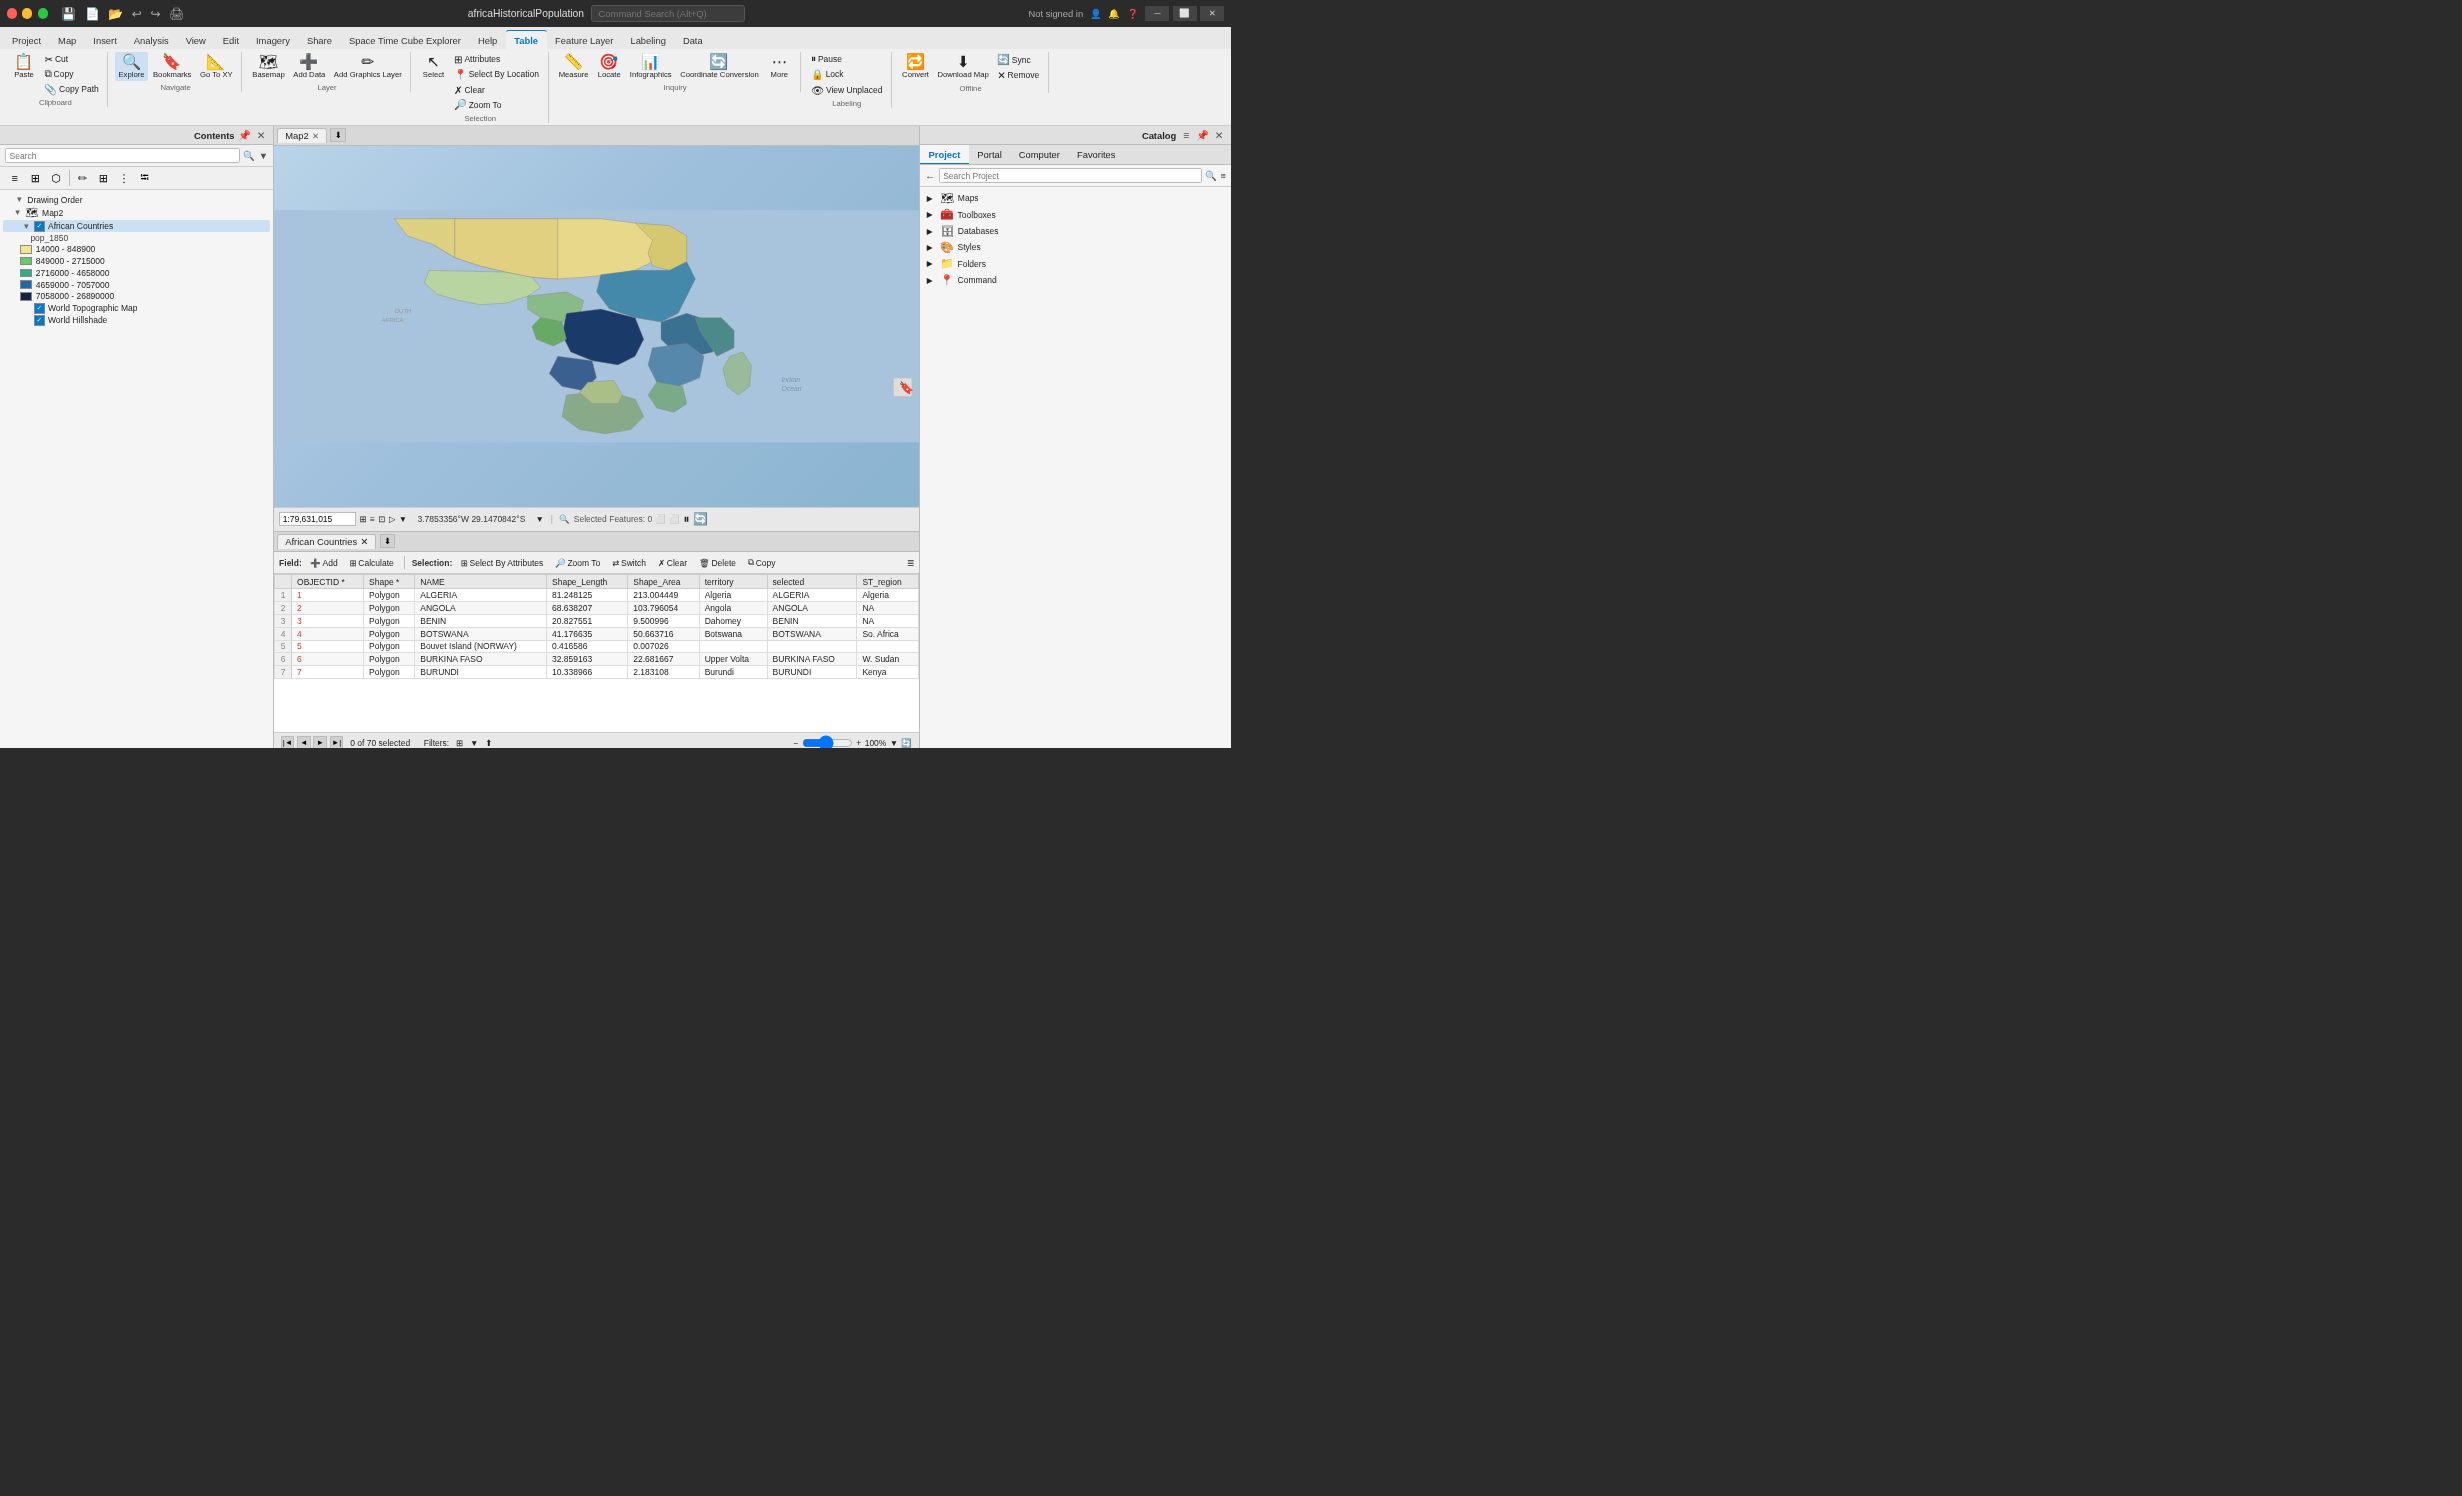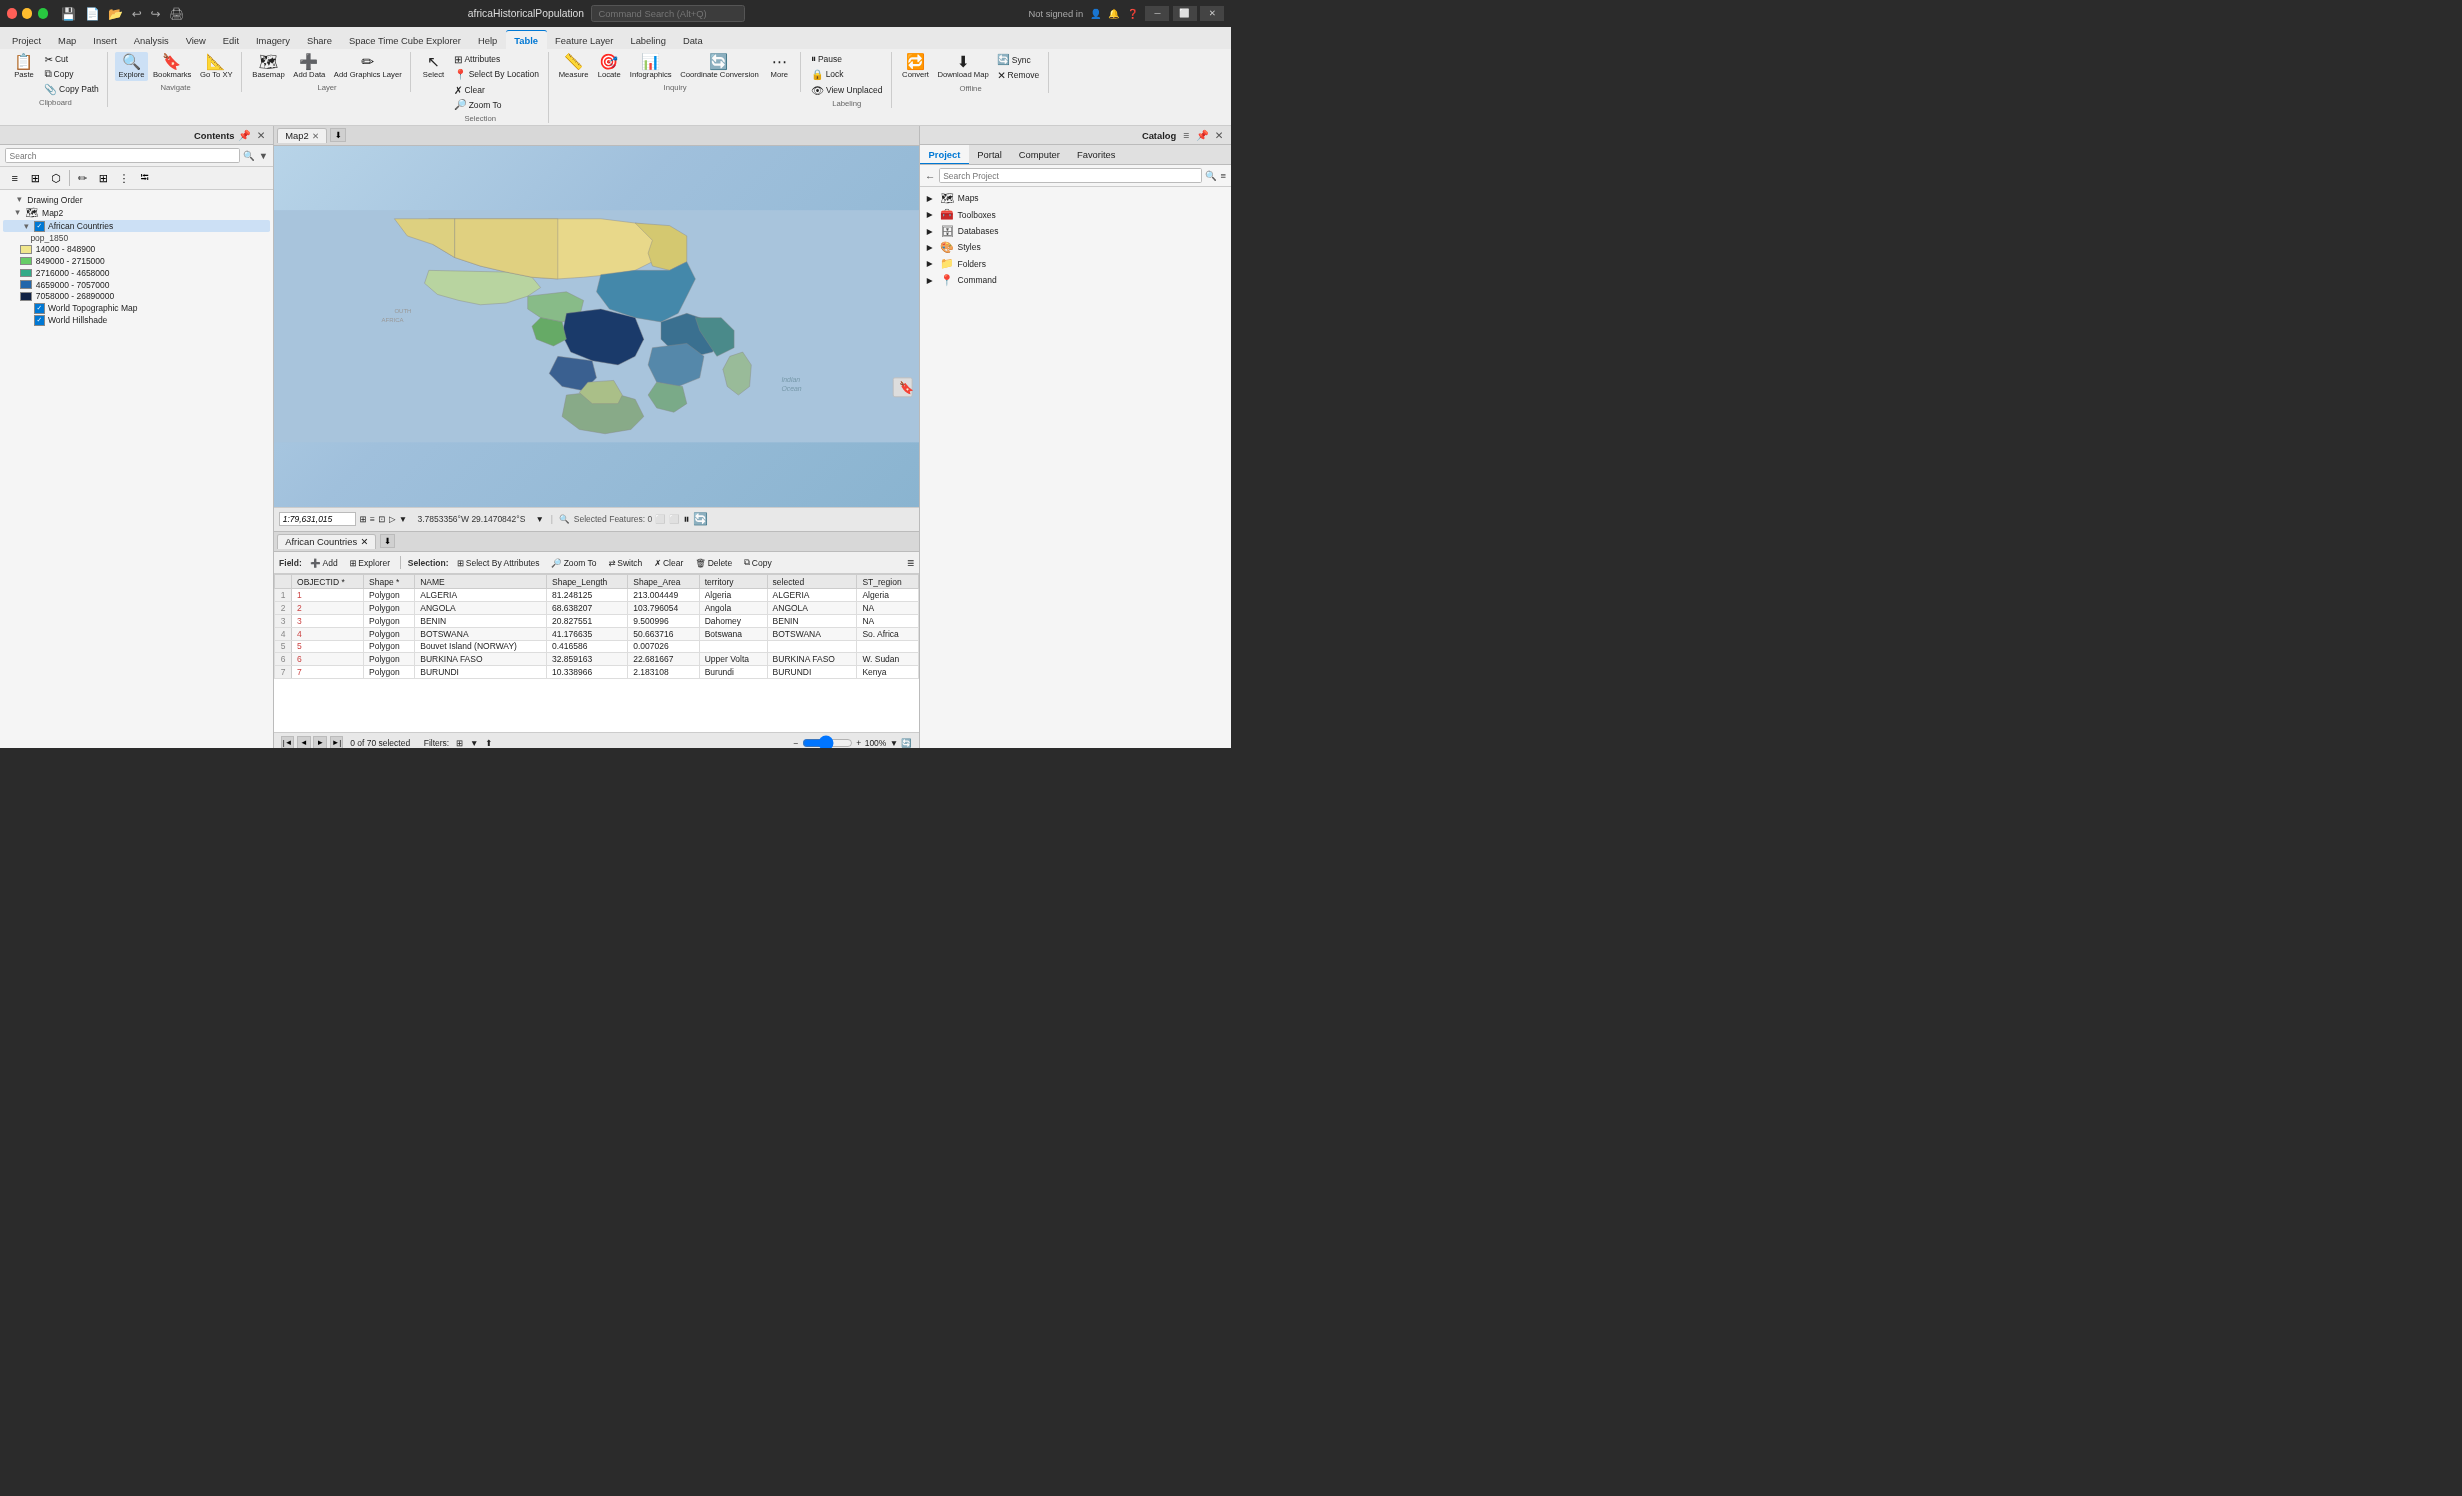--- a/index.html
+++ b/index.html
@@ -69,7 +69,7 @@
     
     
     .map-toolbar { display: flex; align-items: center; padding: 1.7px 5.1px; background: #e8e8e8; border-top: 0.9px solid #ccc; gap: 3.4px; height: 24px; font-size: 8.5px; }
-    .scale-input { background: #fff; border: 0.9px solid #bbb; padding: 0.9px 2.6px; font-size: 8.5px; width: 77px; font-style: italic; }
+    .scale-input { background: #fff; border: 0.9px solid #bbb; padding: 0.9px 2.6px; font-size: 8.5px; width: 77px; }
     .coord-display { color: #333; font-size: 8.5px; padding: 0 6.8px; }
     .selected-features { color: #555; font-size: 8.5px; }
 

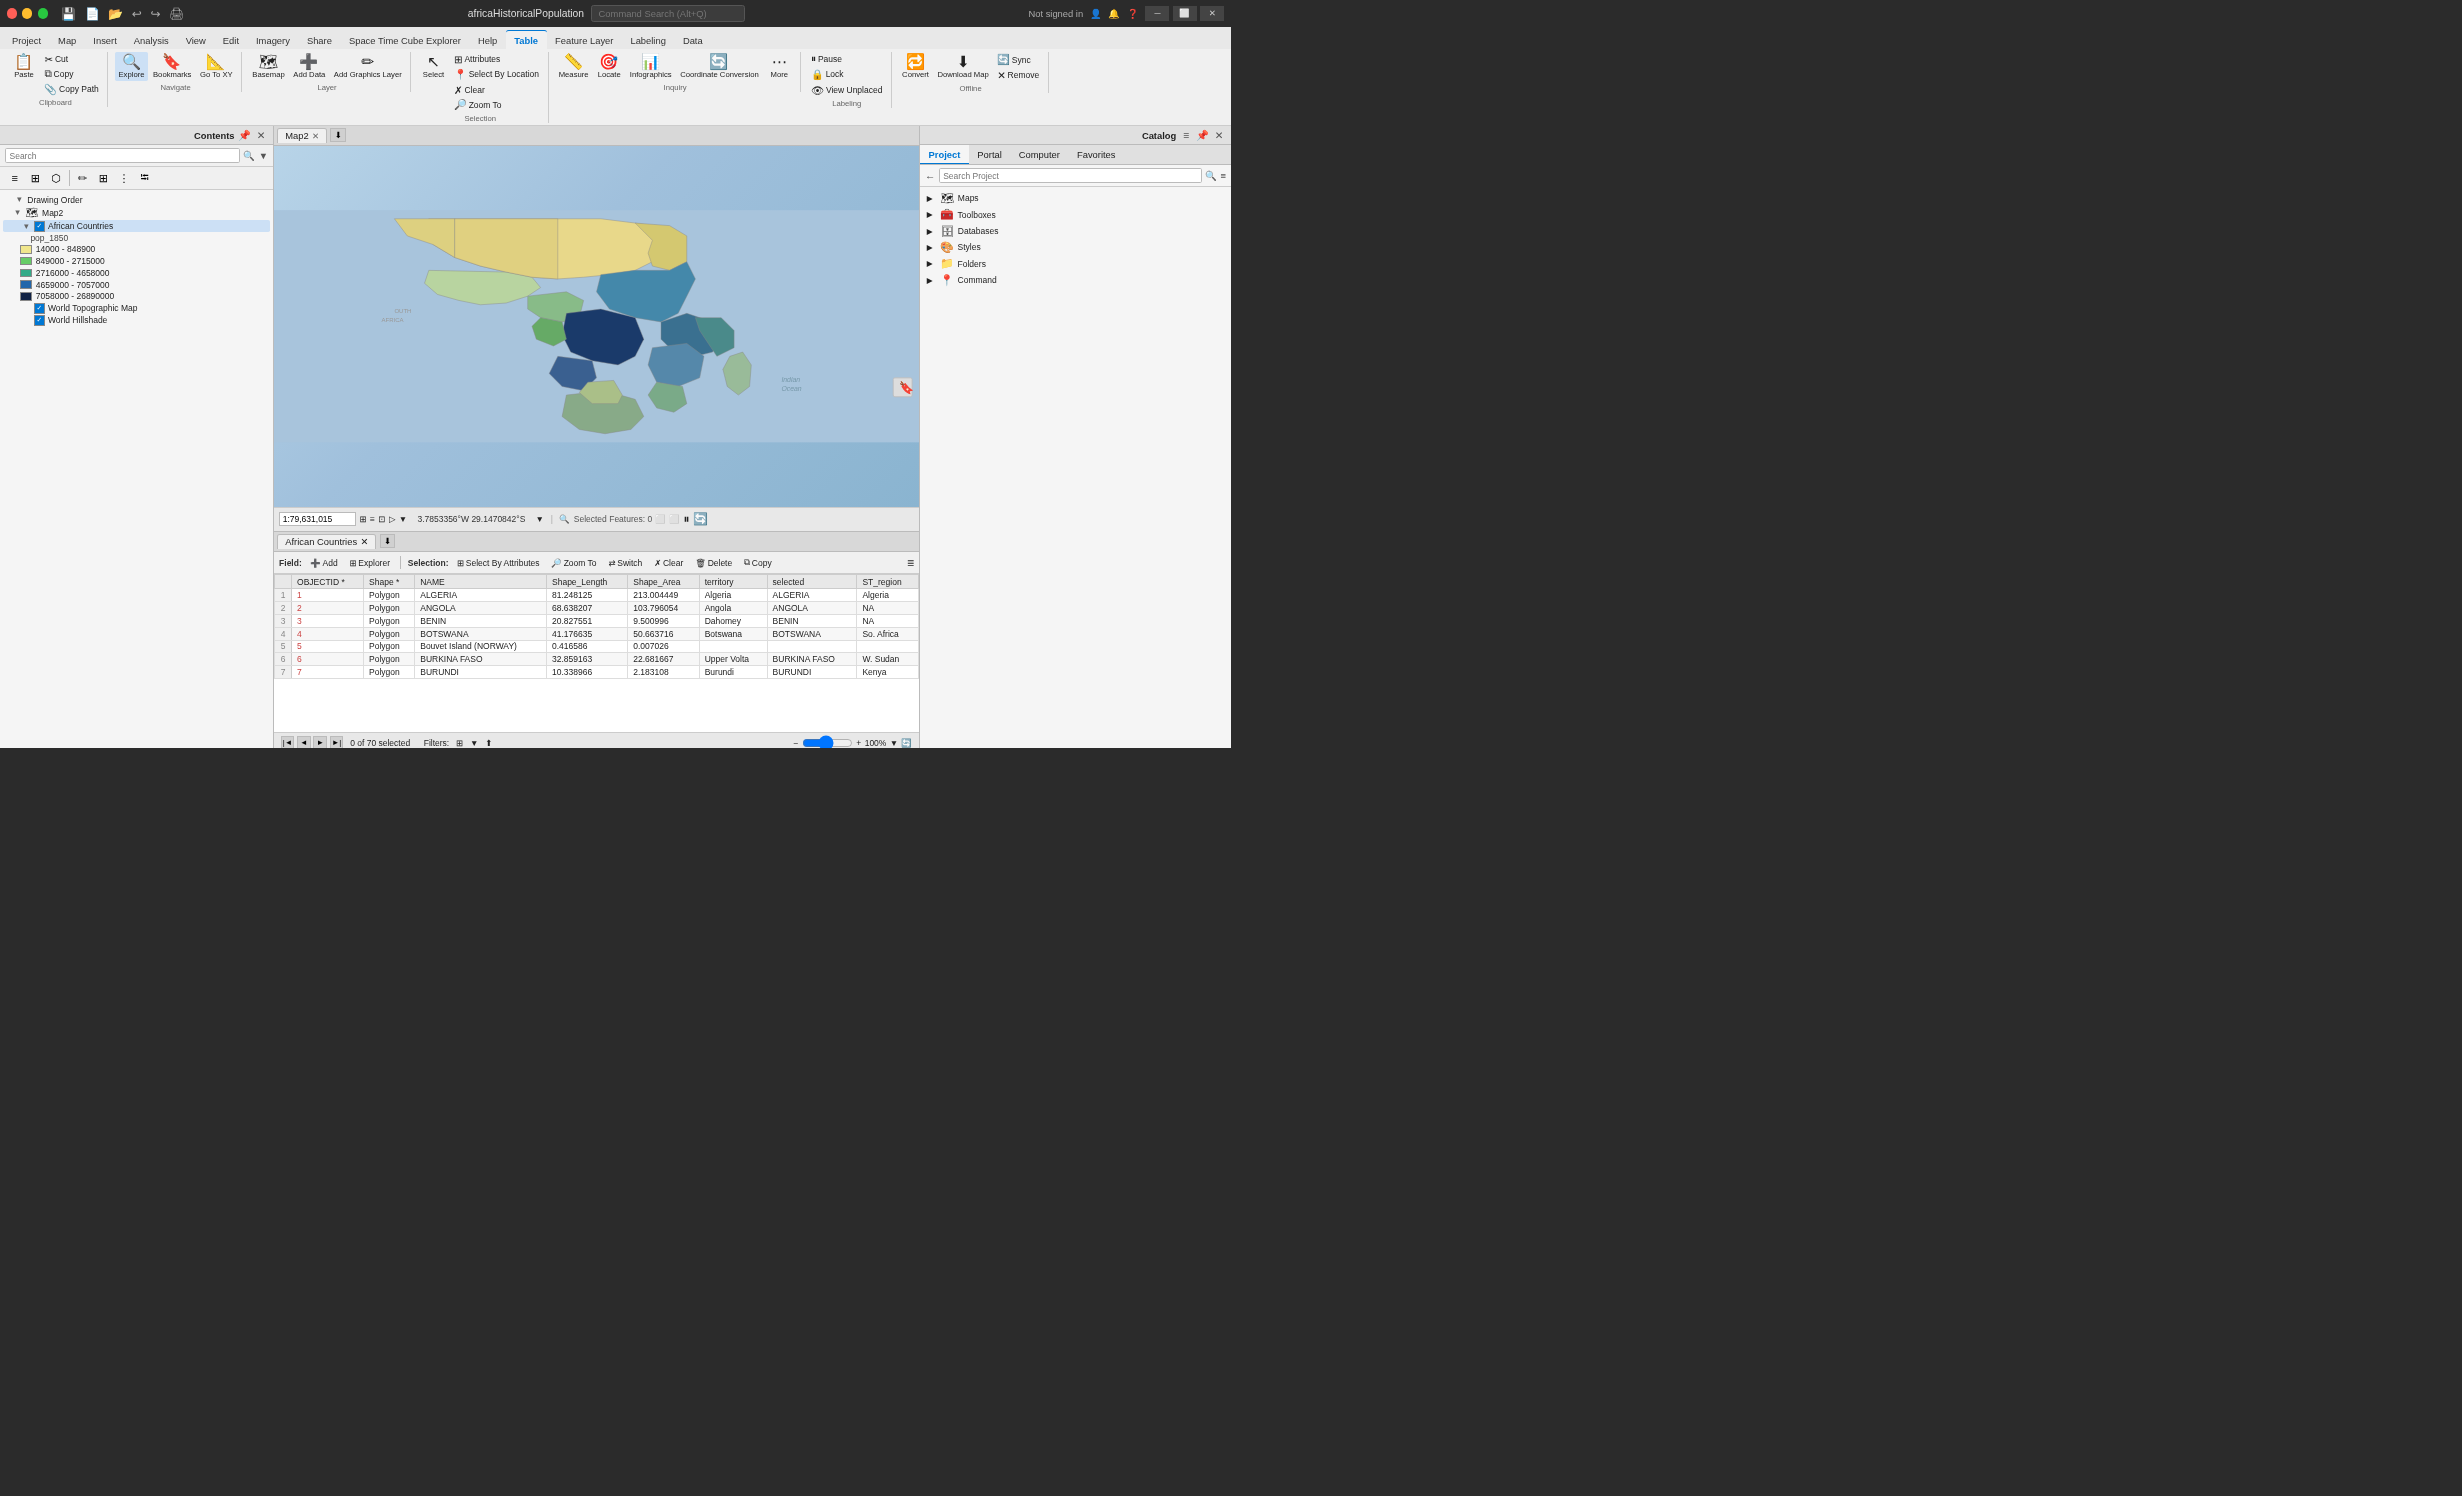--- a/index.html
+++ b/index.html
@@ -510,7 +510,7 @@
         </div>
         <div class="table-toolbar-btn">
           <span>⊞</span>
-          <span>Explorer</span>
+          <span>Calculate</span>
         </div>
         <div class="table-sep"></div>
         <span style="font-weight:bold;color:#333;">Selection:</span>

